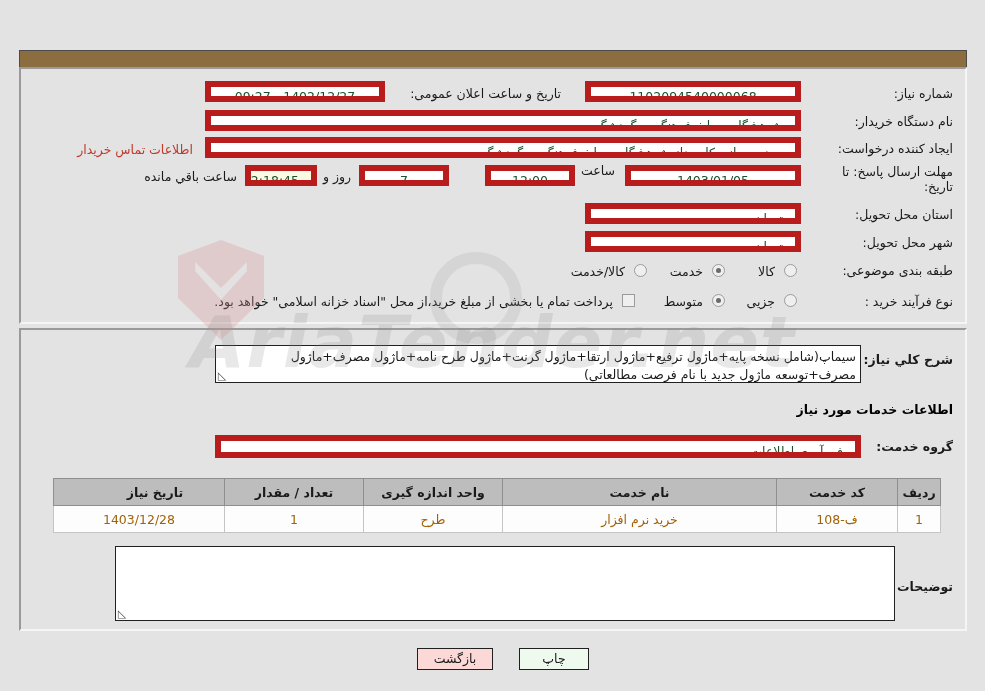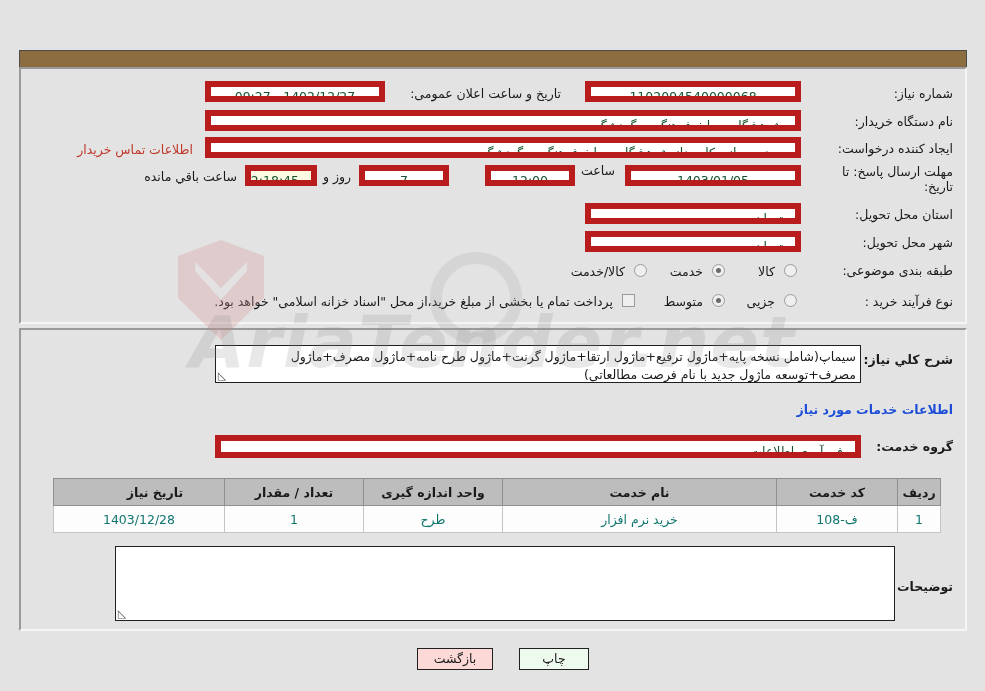--- a/index.html
+++ b/index.html
@@ -244,7 +244,7 @@
     position: absolute;
     font-size: 12.5px;
     font-weight: bold;
-    color: #1d4ed8;
+    color: #000000;
     white-space: nowrap;
   }
 </style>

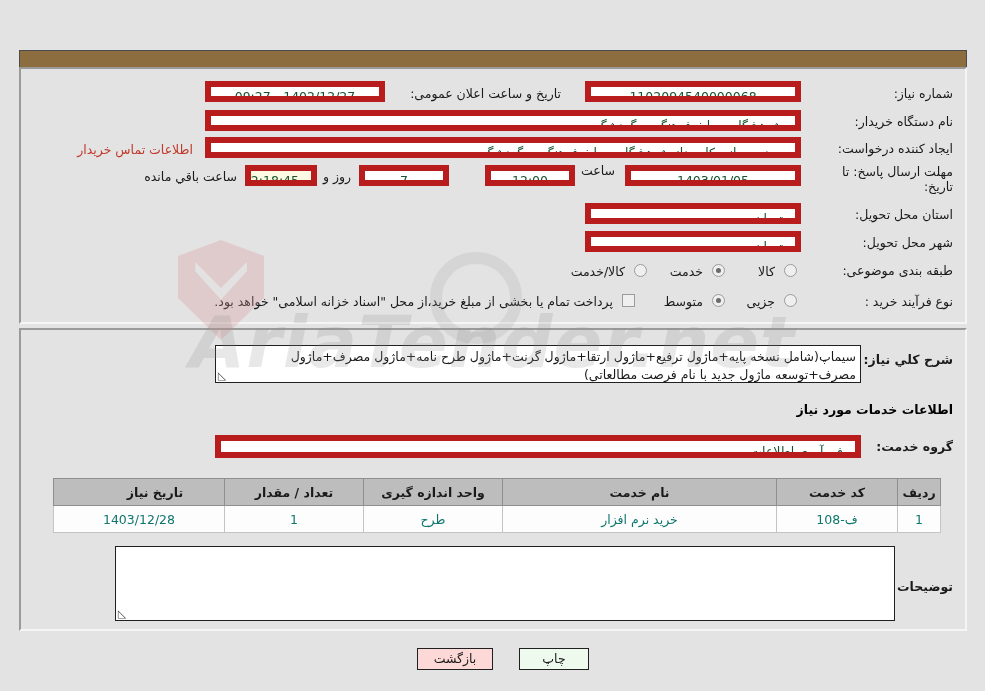--- a/index.html
+++ b/index.html
@@ -217,7 +217,7 @@
   .tbl td {
     background: #fdfdfd;
     border: 1px solid #c4c4c4;
-    color: #0f766e;
+    color: #a16207;
     height: 26px;
     padding: 0 4px;
     text-align: center;

